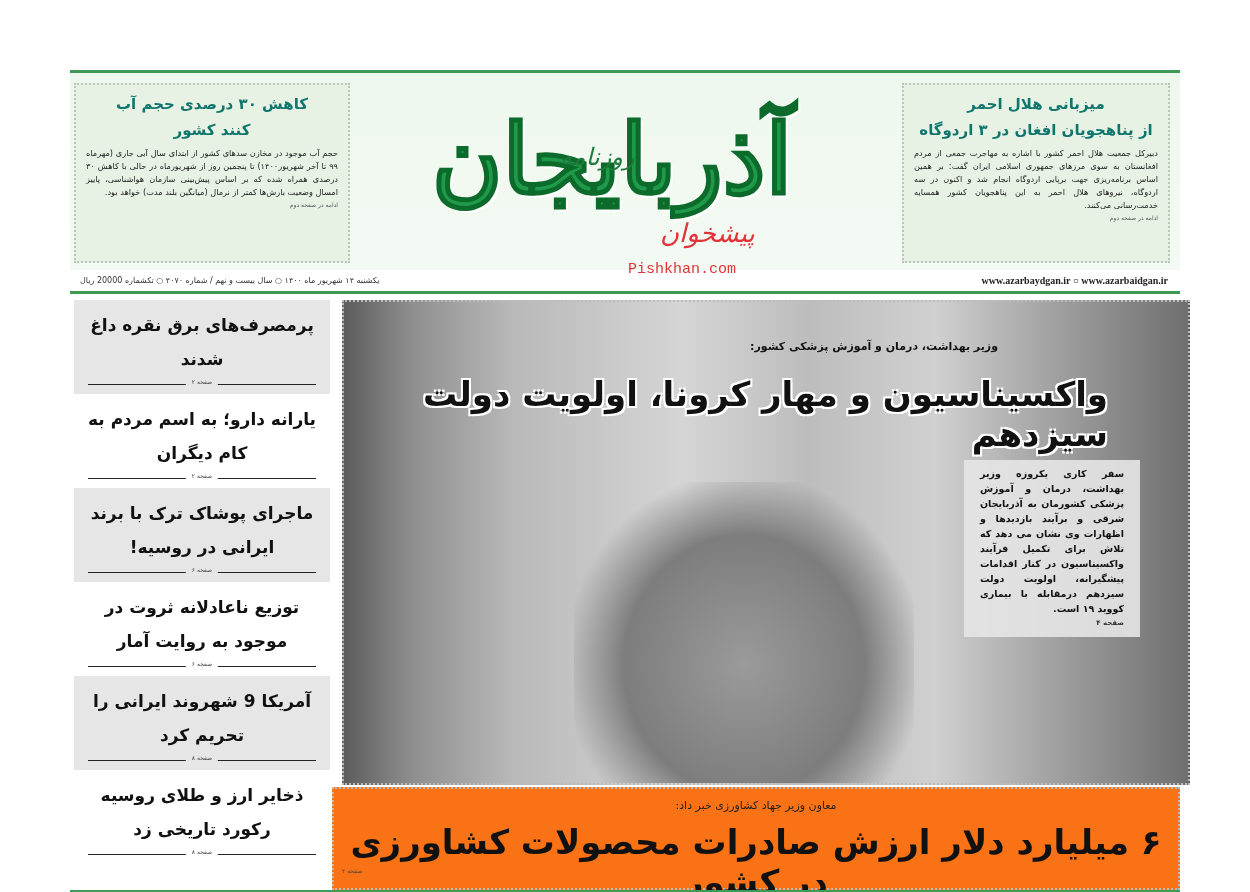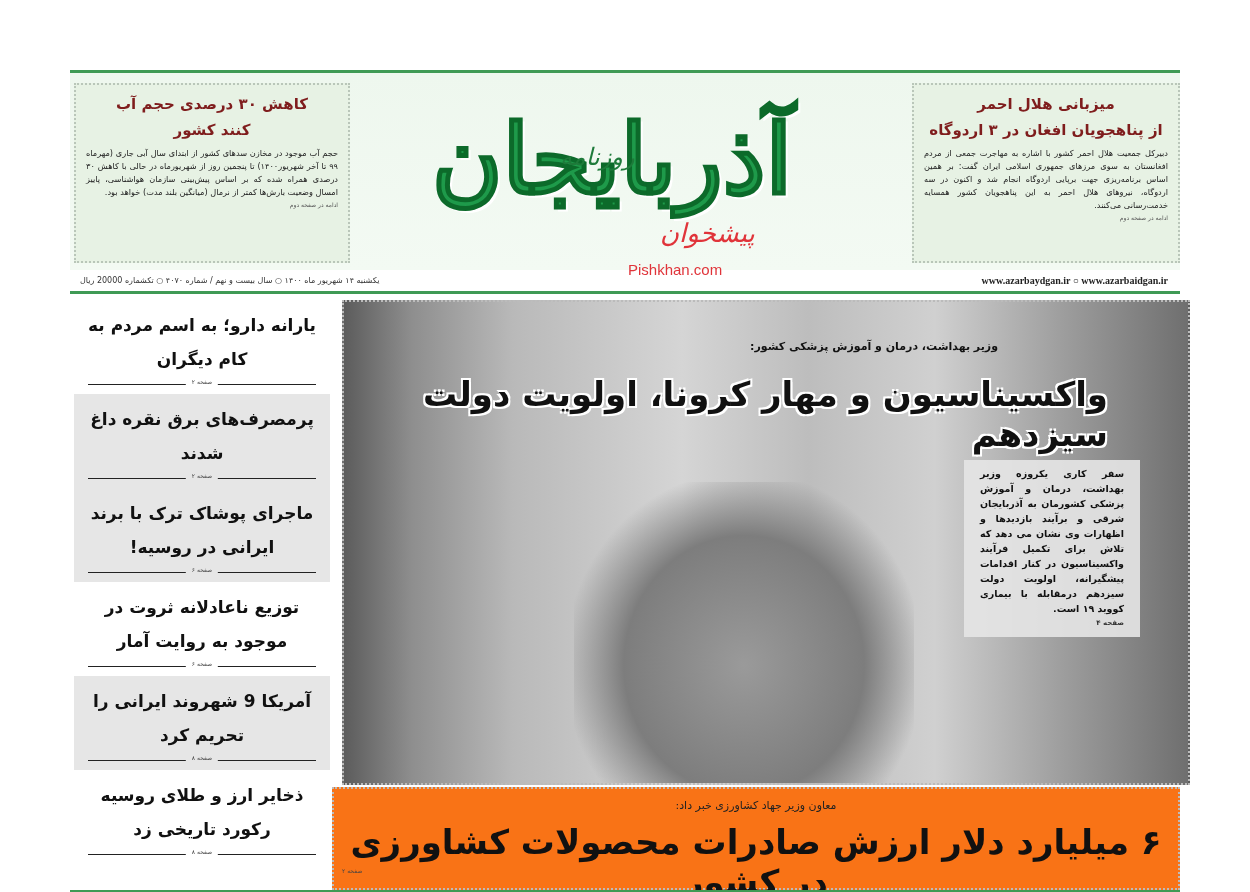--- a/index.html
+++ b/index.html
@@ -21,7 +21,7 @@
     }
     .box.right { right: 0; width: 268px; }
     .box.left { left: 4px; width: 276px; }
-    .box h2 { font-family: "DejaVu Sans", sans-serif; font-weight: bold; font-size: 15px; line-height: 26px; color: #7f1d1d; }
+    .box h2 { font-family: "DejaVu Sans", sans-serif; font-weight: bold; font-size: 15px; line-height: 26px; color: #0f766e; }
     .box p { font-size: 8.2px; line-height: 13px; text-align: justify; color: #222; margin-top: 4px; }
     .box .cont { font-size: 6px; color: #555; text-align: right; margin-top: 2px; }
 

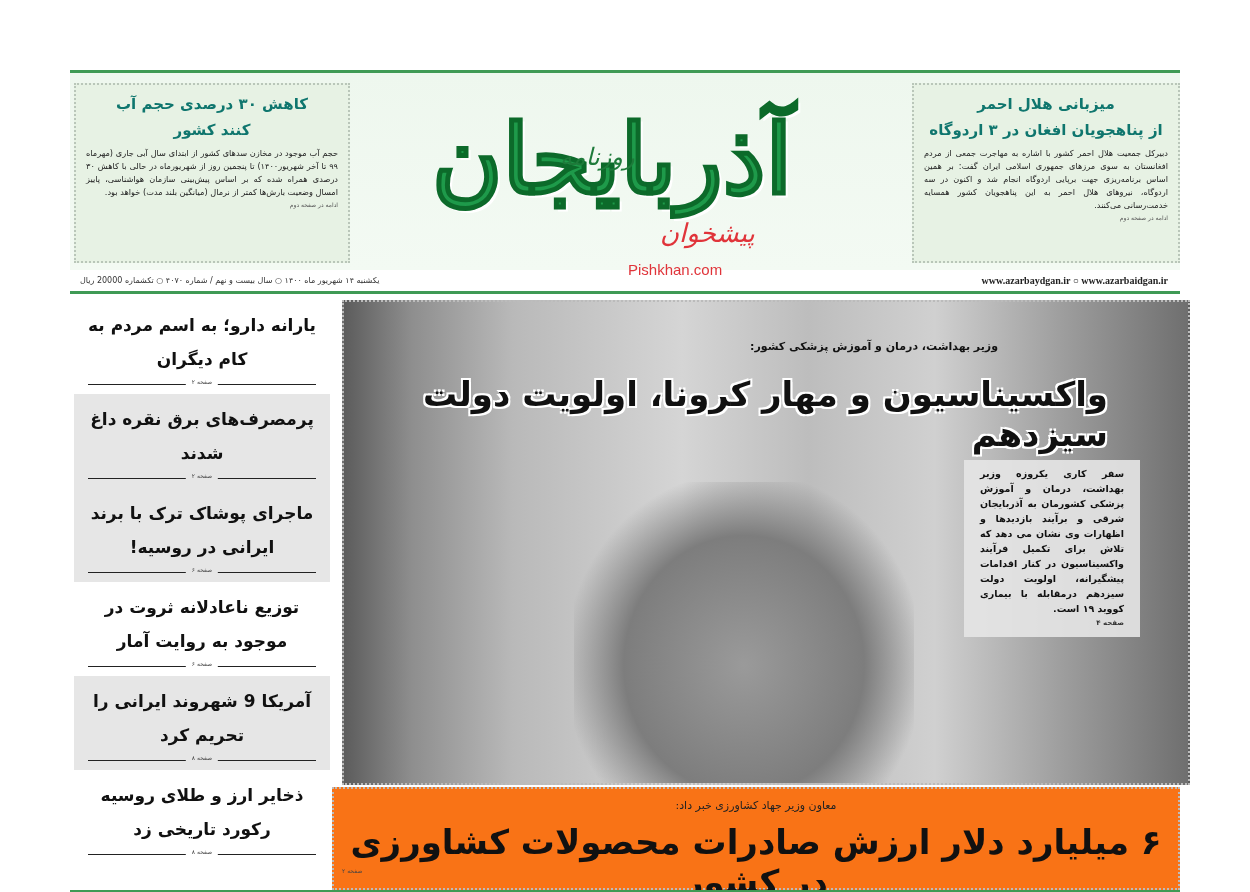--- a/index.html
+++ b/index.html
@@ -19,7 +19,7 @@
       position: absolute; top: 10px; height: 180px; border: 2px dotted #b9c6b9;
       background: #e7f2e4; direction: rtl; text-align: center; padding: 6px 10px;
     }
-    .box.right { right: 0; width: 268px; }
+    .box.right { right: 10px; width: 268px; }
     .box.left { left: 4px; width: 276px; }
     .box h2 { font-family: "DejaVu Sans", sans-serif; font-weight: bold; font-size: 15px; line-height: 26px; color: #0f766e; }
     .box p { font-size: 8.2px; line-height: 13px; text-align: justify; color: #222; margin-top: 4px; }

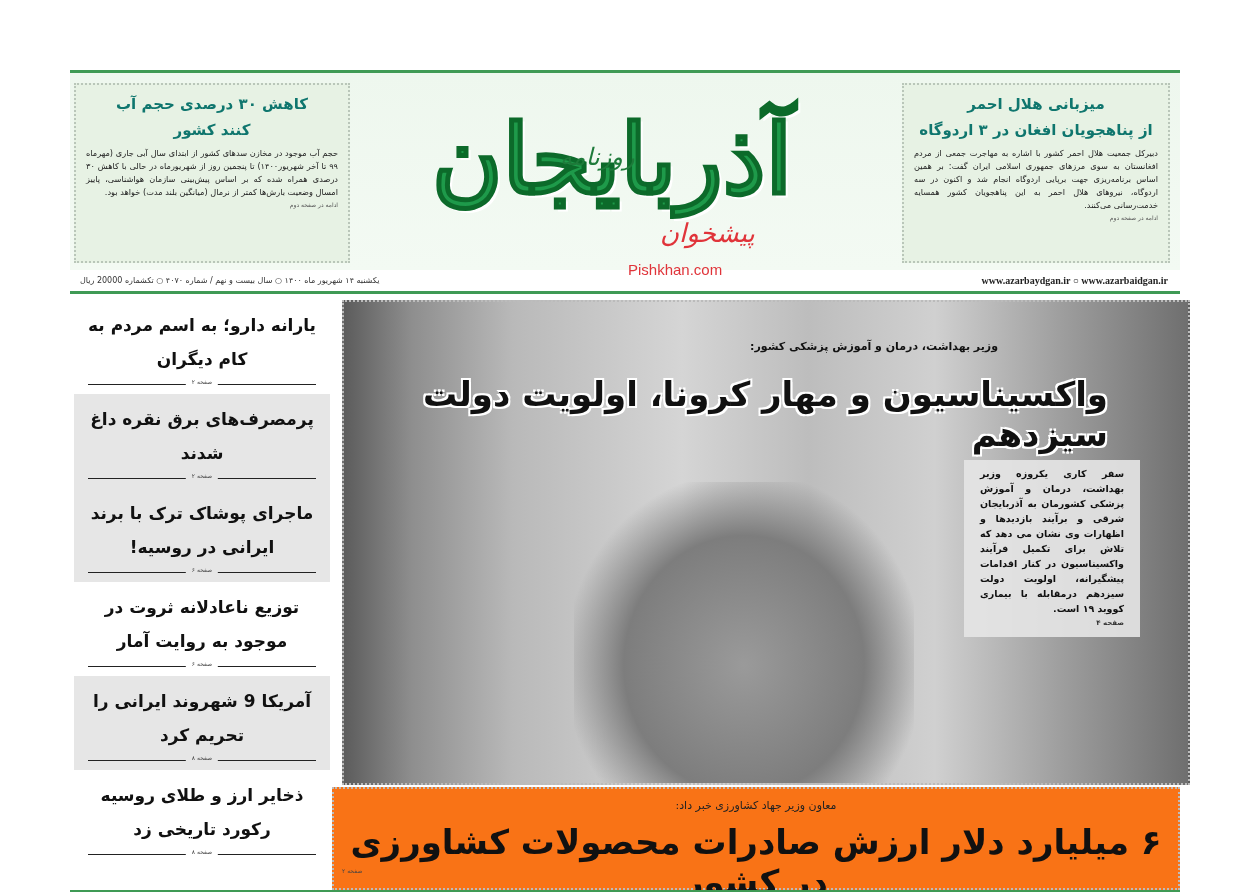--- a/index.html
+++ b/index.html
@@ -38,7 +38,7 @@
       position: absolute; left: 150px; top: 60px; font-size: 24px; font-style: italic; color: #1e7a3a; direction: rtl;
     }
     .logo .pish { position: absolute; left: 250px; top: 135px; font-size: 26px; color: #e0343a; font-style: italic; direction: rtl; }
-    .logo .pishurl { position: absolute; left: 218px; top: 178px; font-size: 15px; color: #e0343a; font-family: Liberation Sans, sans-serif; text-align: right; }
+    .logo .pishurl { position: absolute; left: 218px; top: 178px; font-size: 15px; color: #e0343a; font-family: Liberation Mono, monospace; text-align: right; }
 
     .dateline {
       position: absolute; left: 0; top: 202px; width: 1110px; height: 22px;

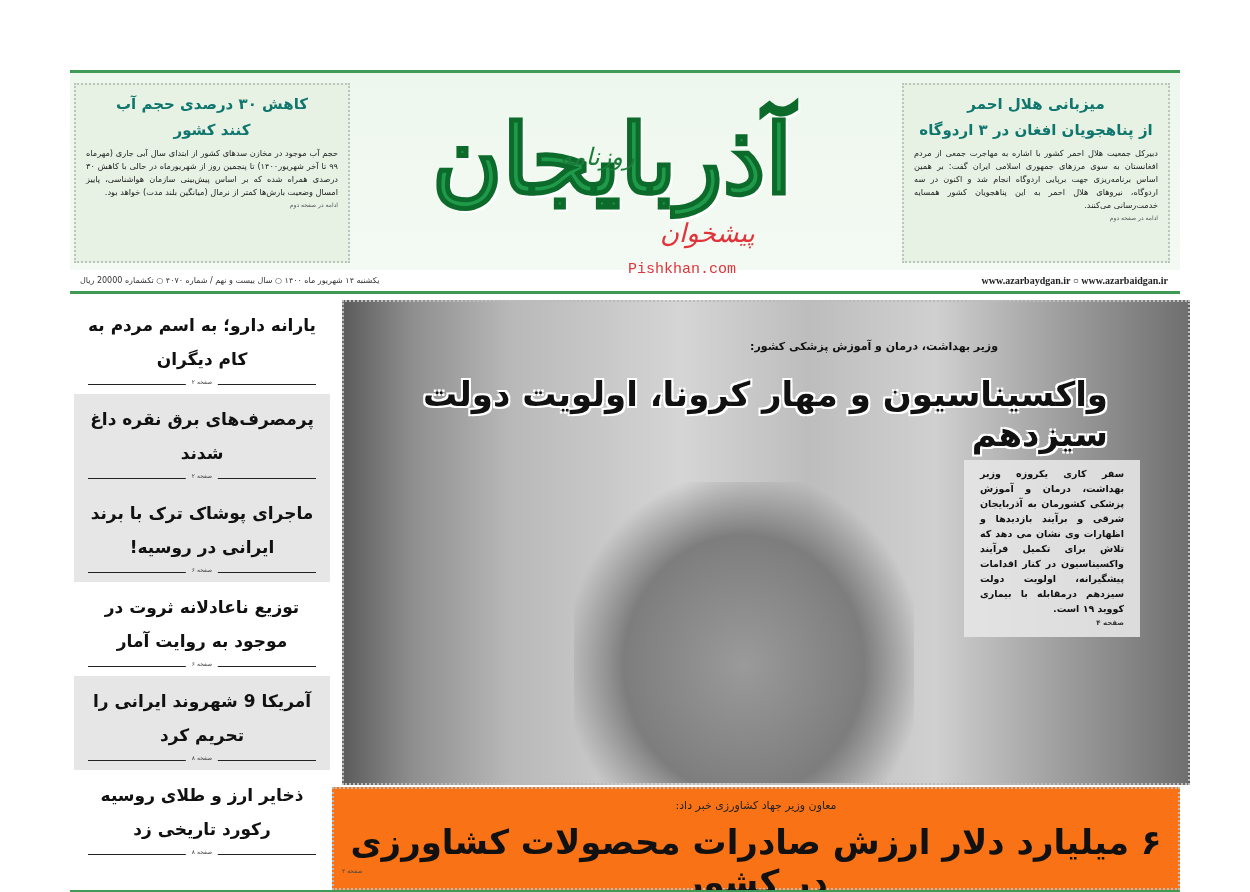--- a/index.html
+++ b/index.html
@@ -125,14 +125,14 @@
   </div>
 
   <div class="sidebar">
-    <div class="side-item">
-      <h3>یارانه دارو؛ به اسم مردم به کام دیگران</h3>
+    <div class="side-item shaded">
+      <h3>پرمصرف‌های برق نقره داغ شدند</h3>
       <div class="divider">
           <span class="pg">صفحه ۲</span>
         </div>
     </div>
-    <div class="side-item shaded">
-      <h3>پرمصرف‌های برق نقره داغ شدند</h3>
+    <div class="side-item">
+      <h3>یارانه دارو؛ به اسم مردم به کام دیگران</h3>
       <div class="divider">
           <span class="pg">صفحه ۲</span>
         </div>

